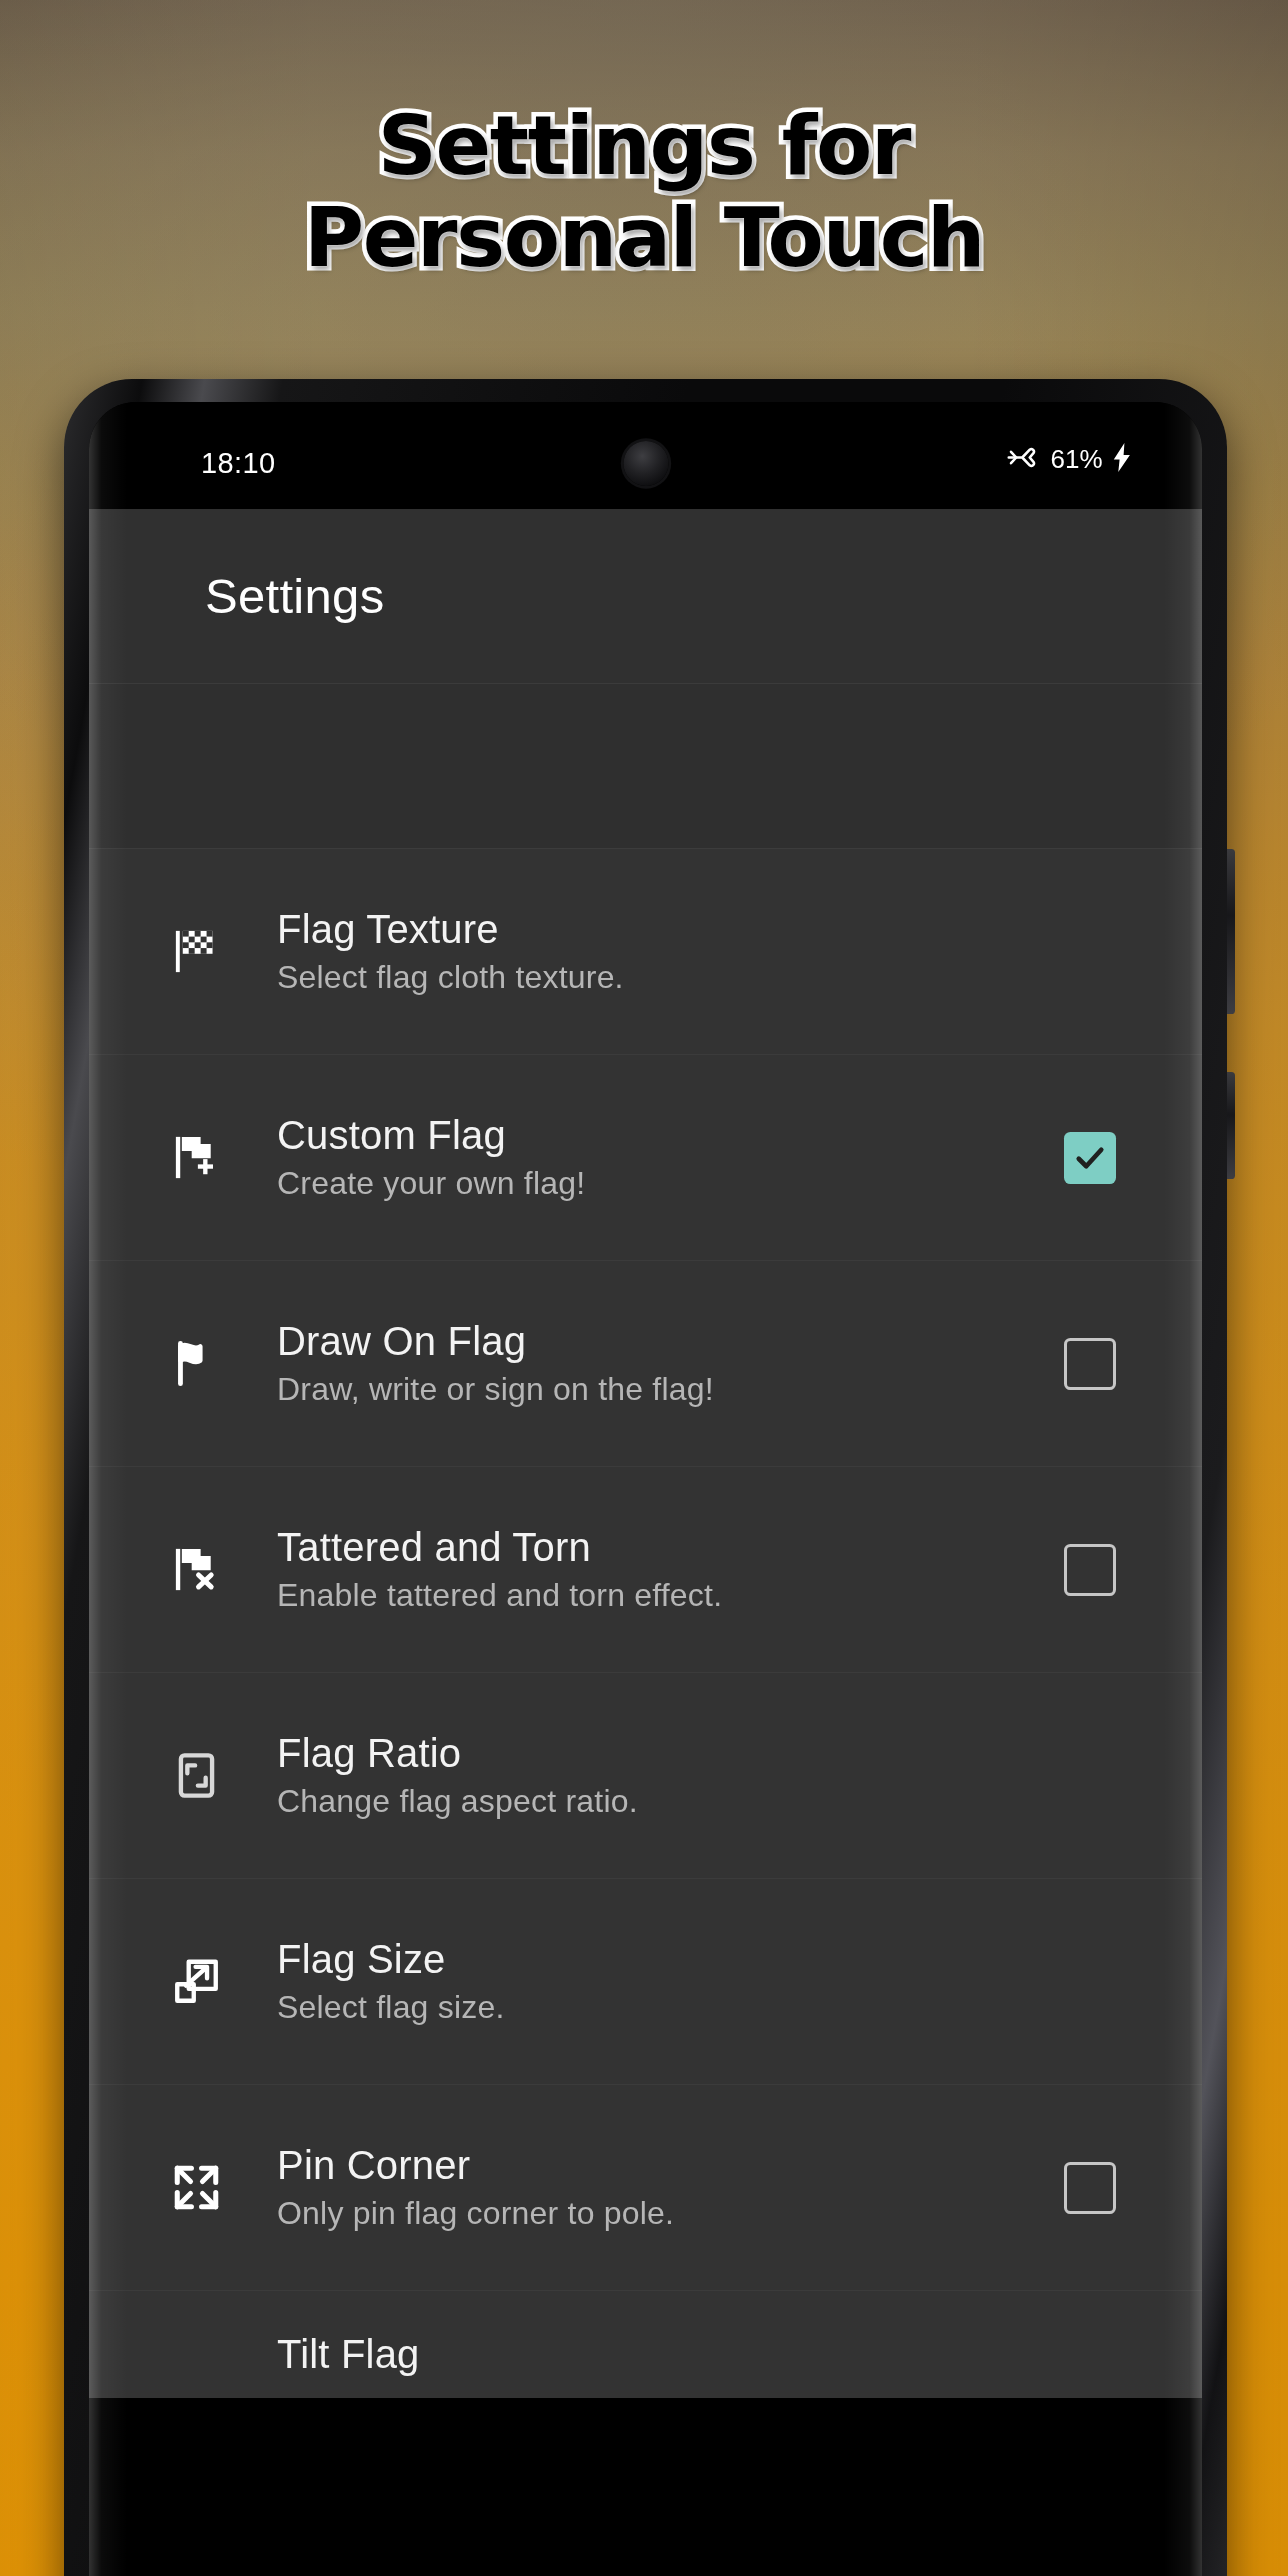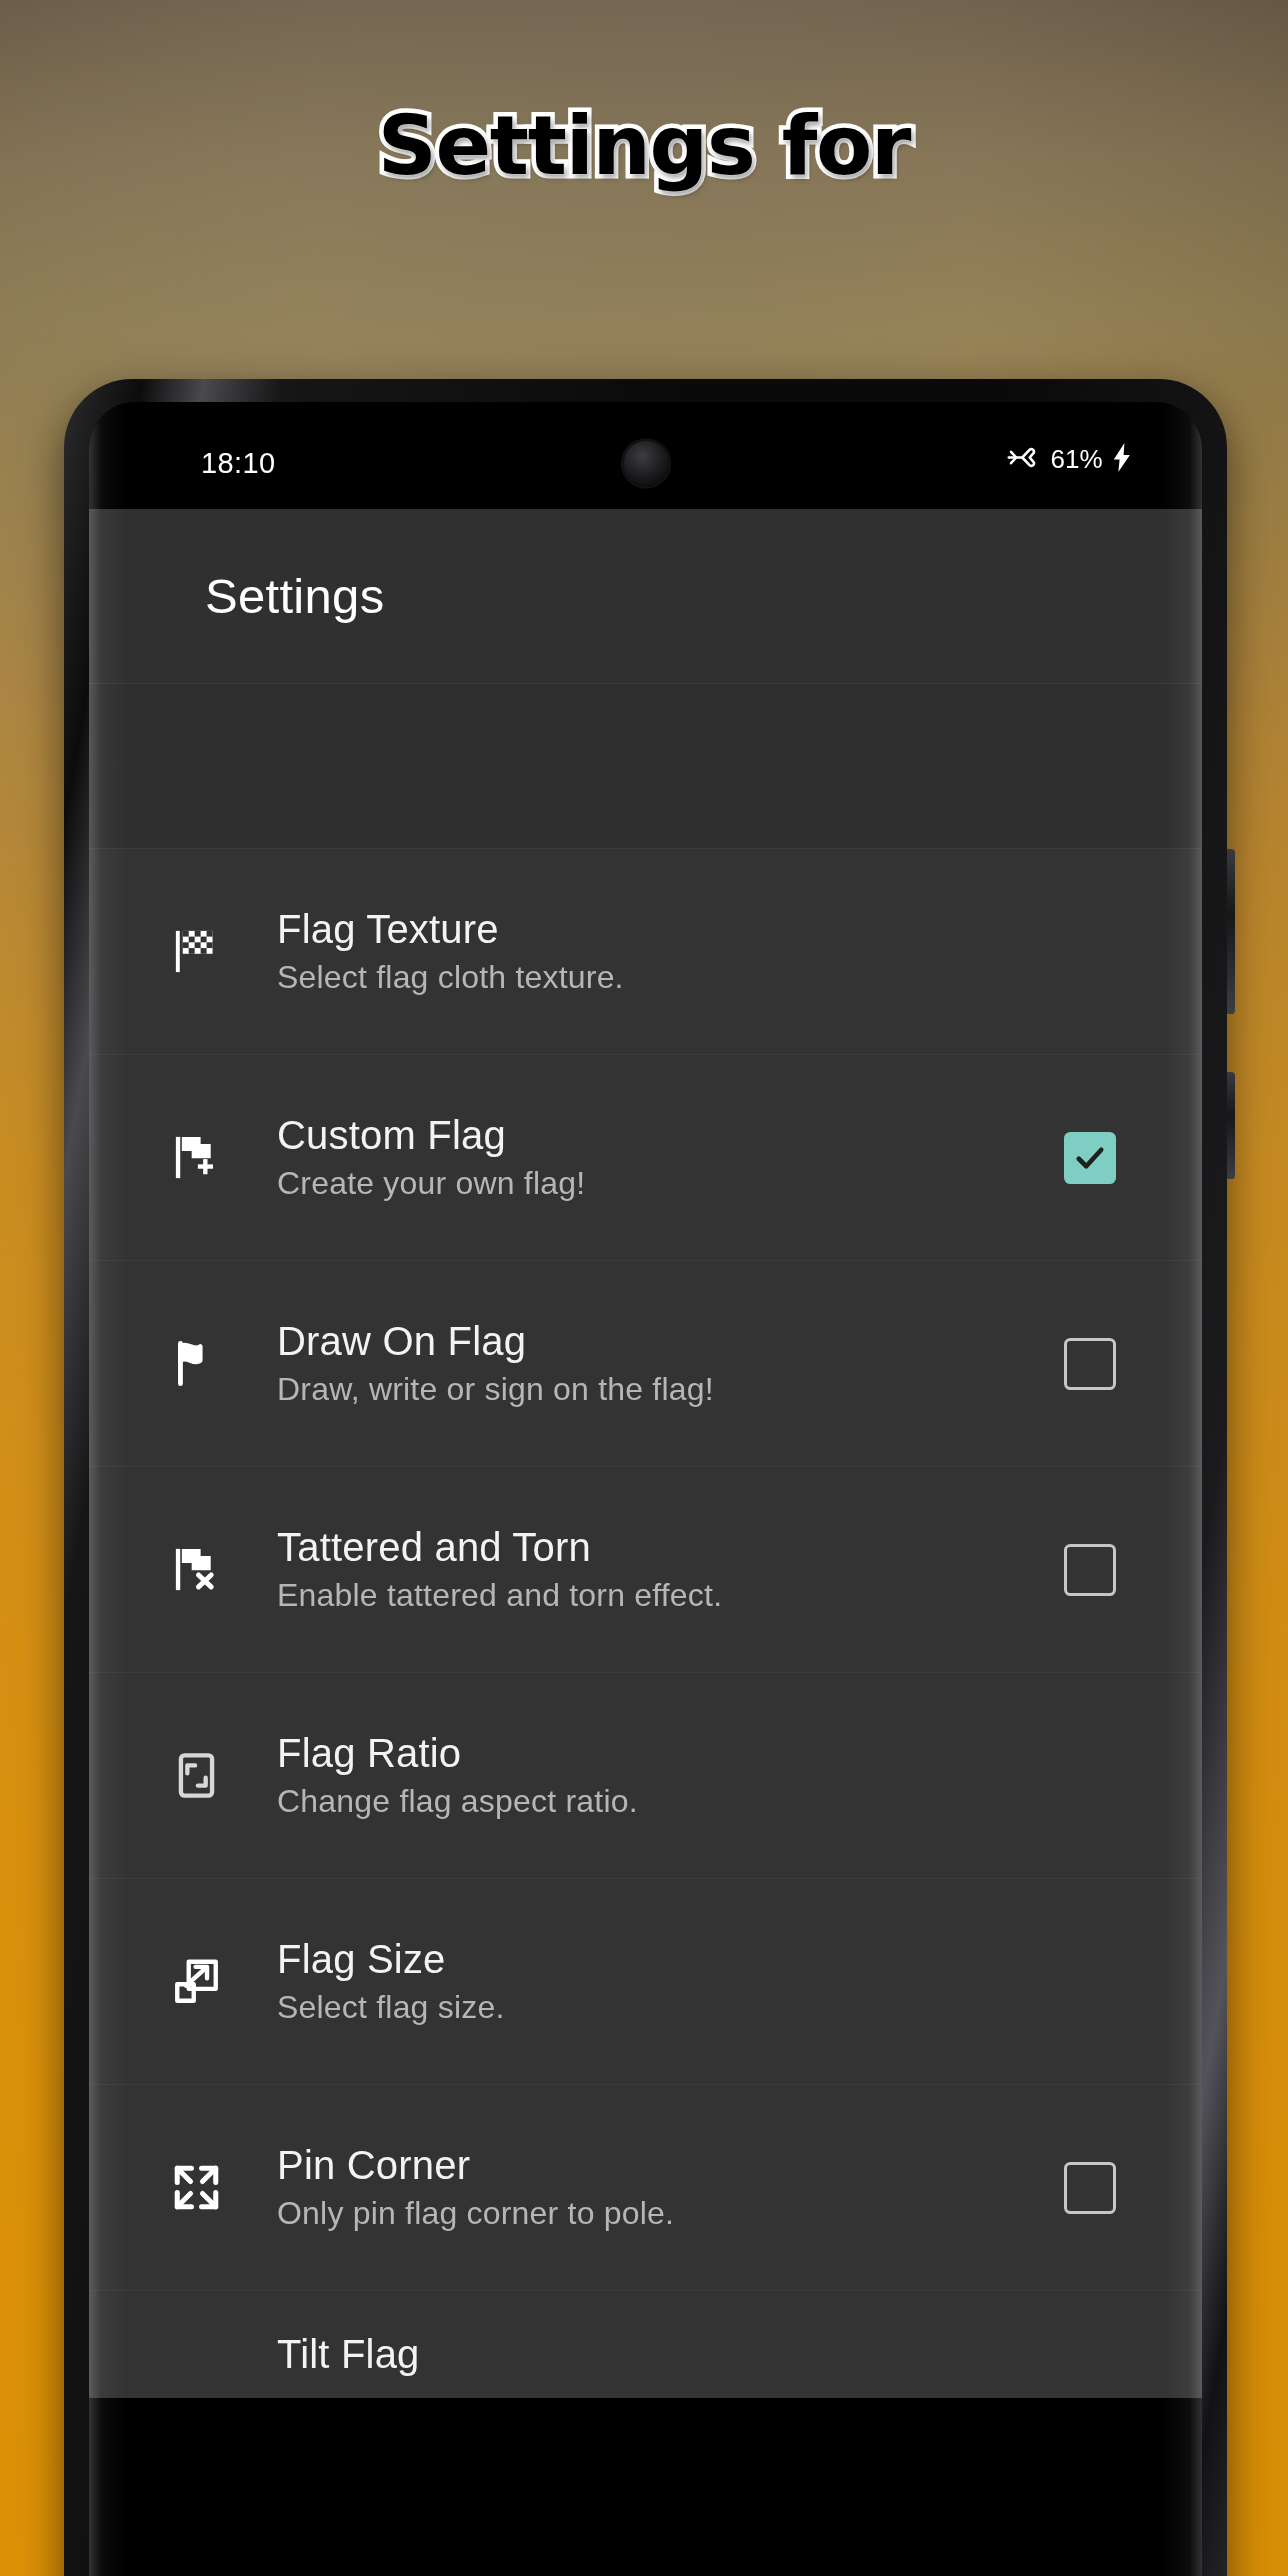--- a/index.html
+++ b/index.html
@@ -224,6 +224,7 @@
 
 <div id="headline">
   <span class="hl-line l1">Settings for</span>
+  <span class="hl-line l2">Personal Touch</span>
 </div>
 
 <div id="phone">

